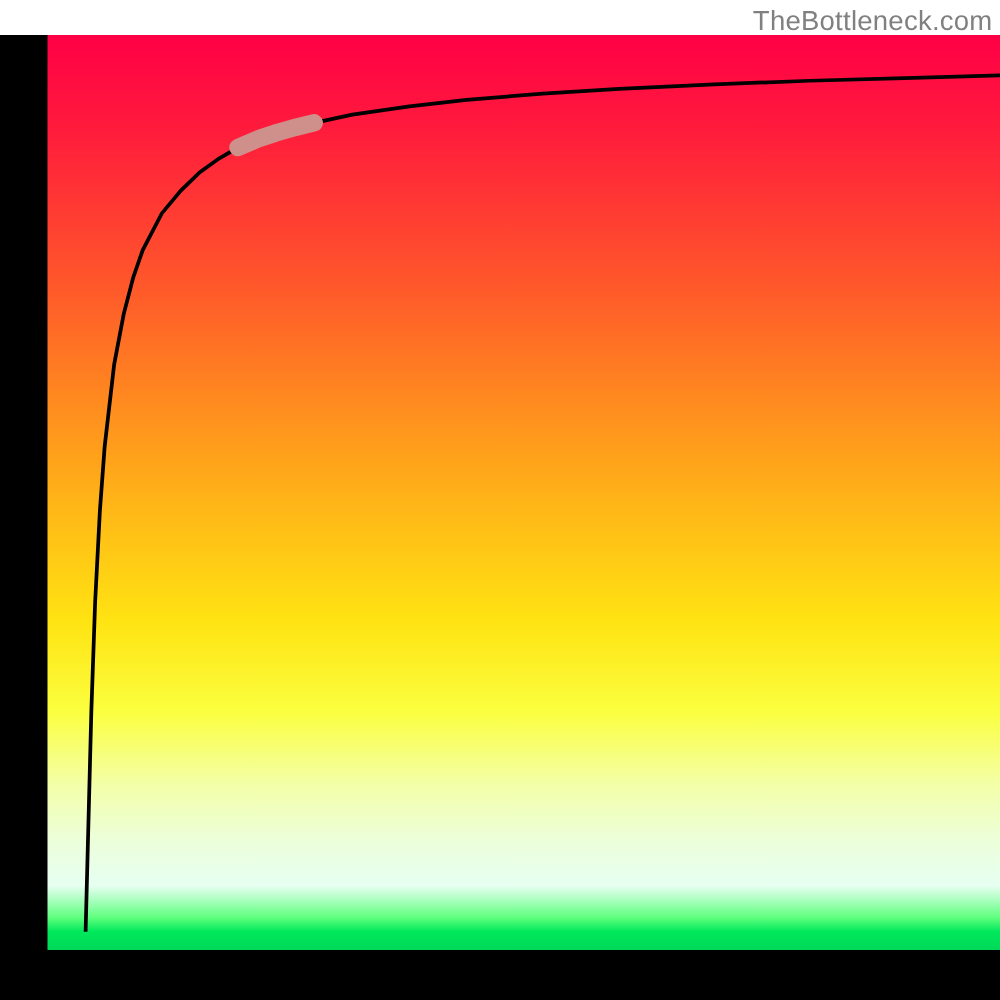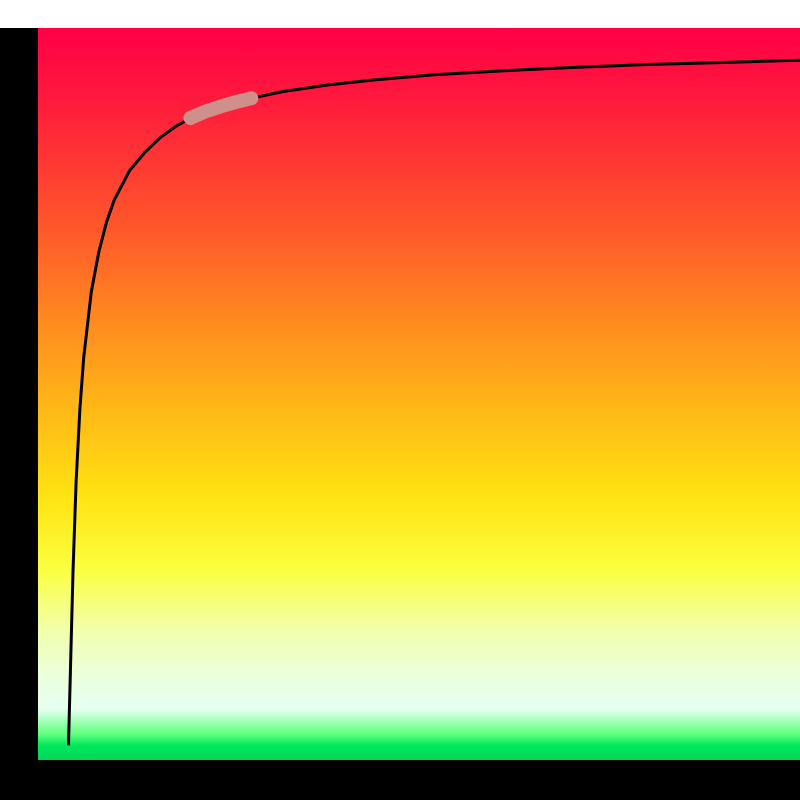--- a/index.html
+++ b/index.html
@@ -73,6 +73,7 @@
 
 <div class="stage">
 
+  <div class="watermark">TheBottleneck.com</div>
 
   <div class="frame">
     <div class="plot">

